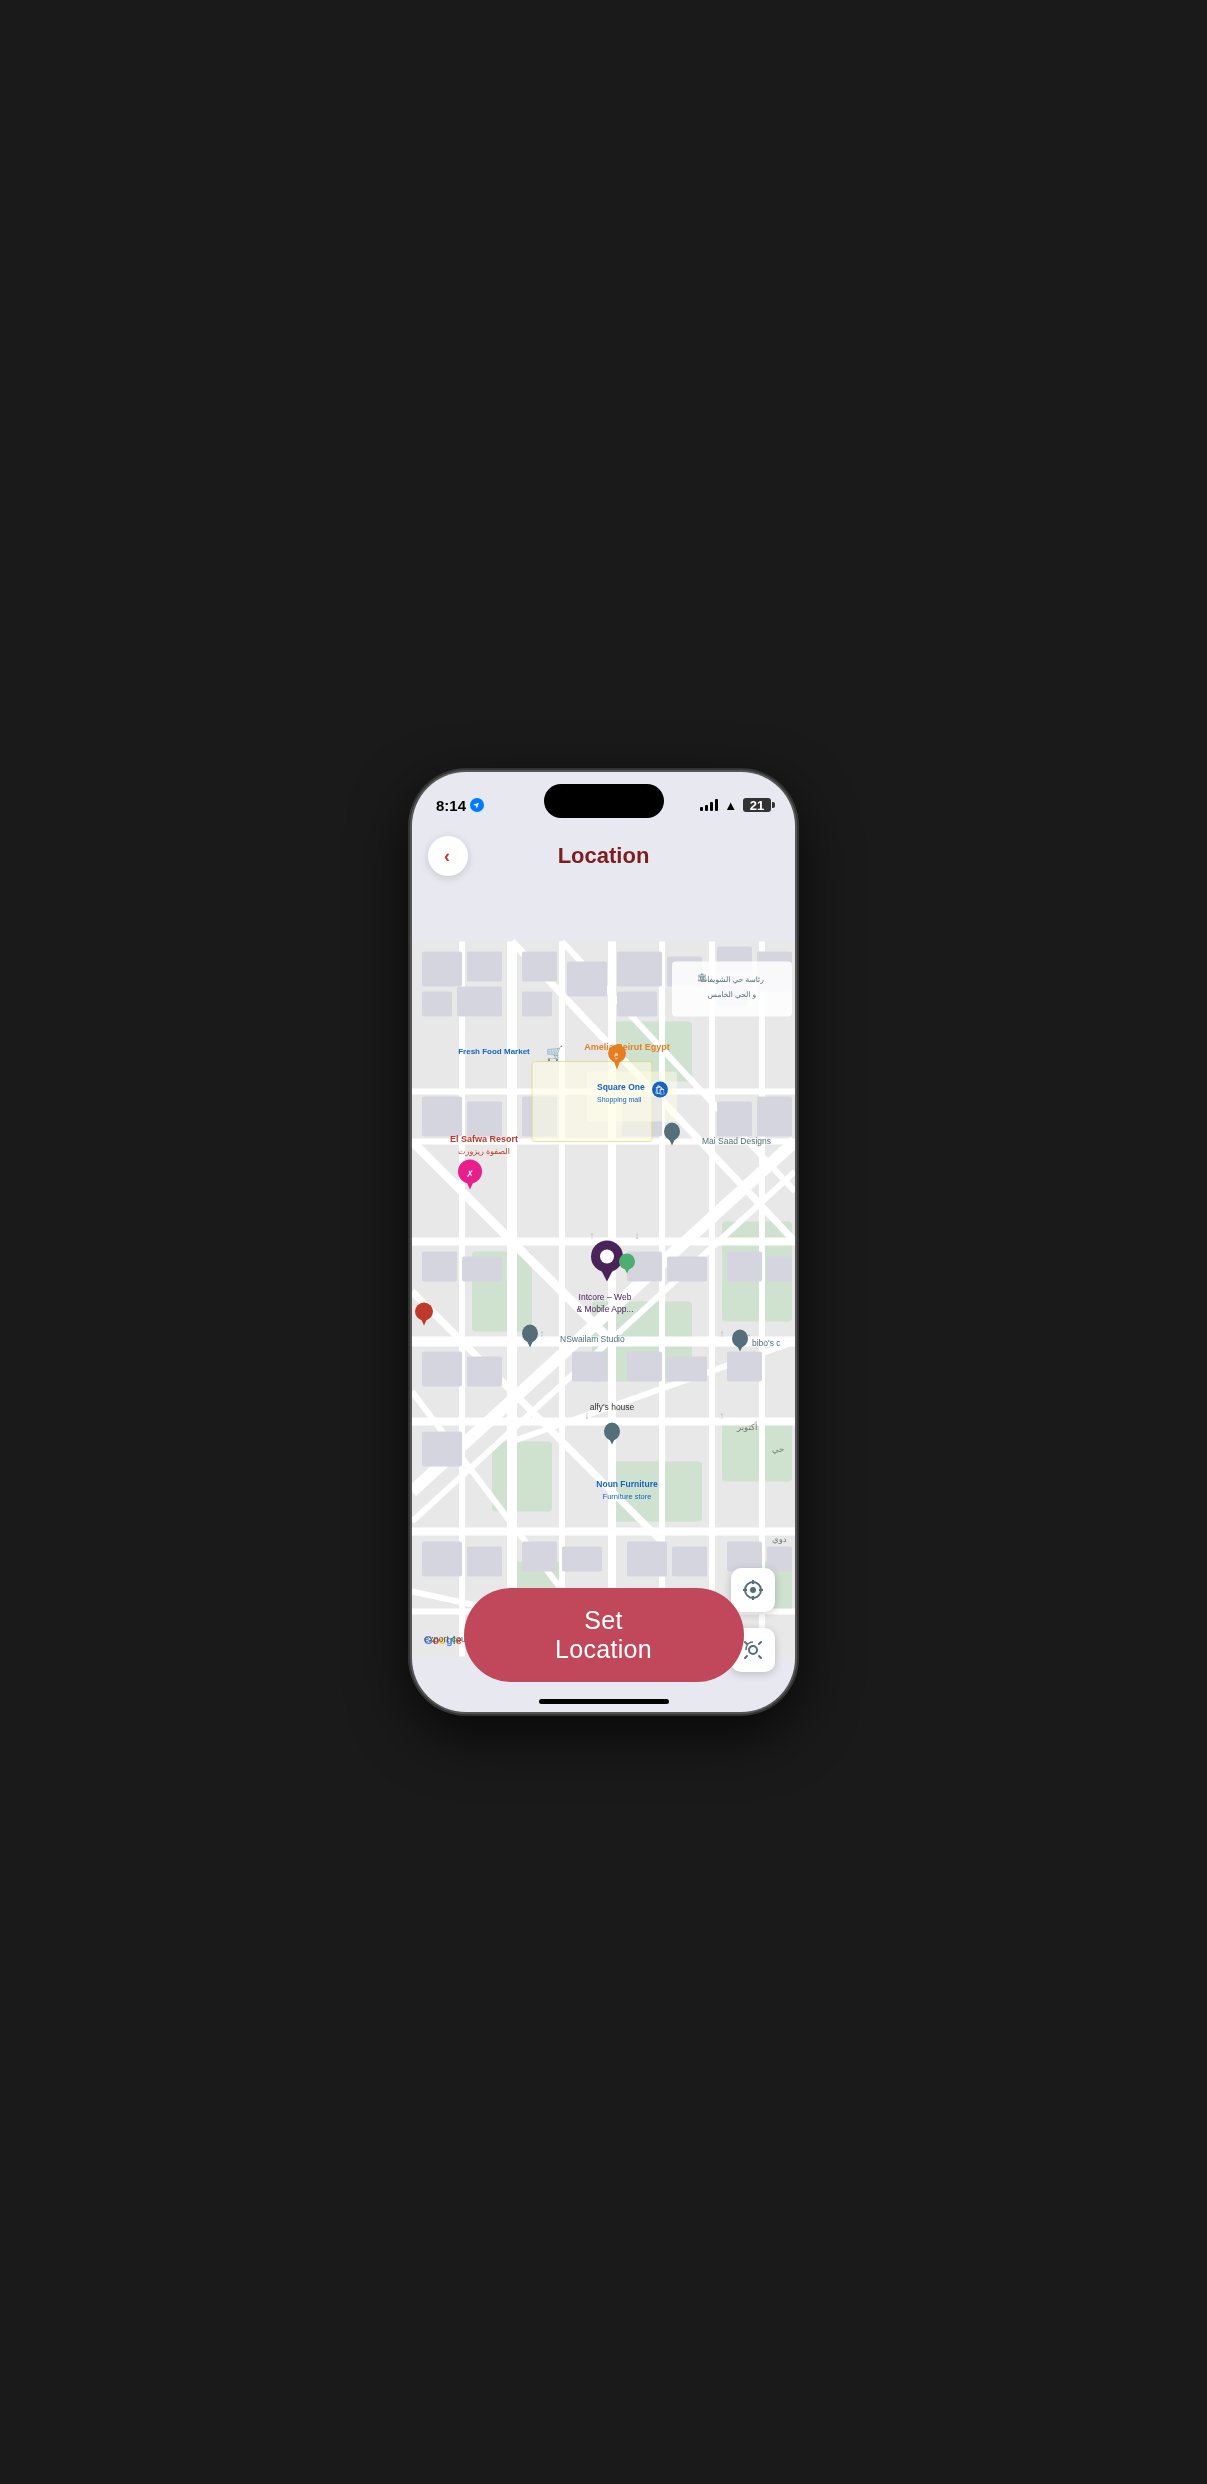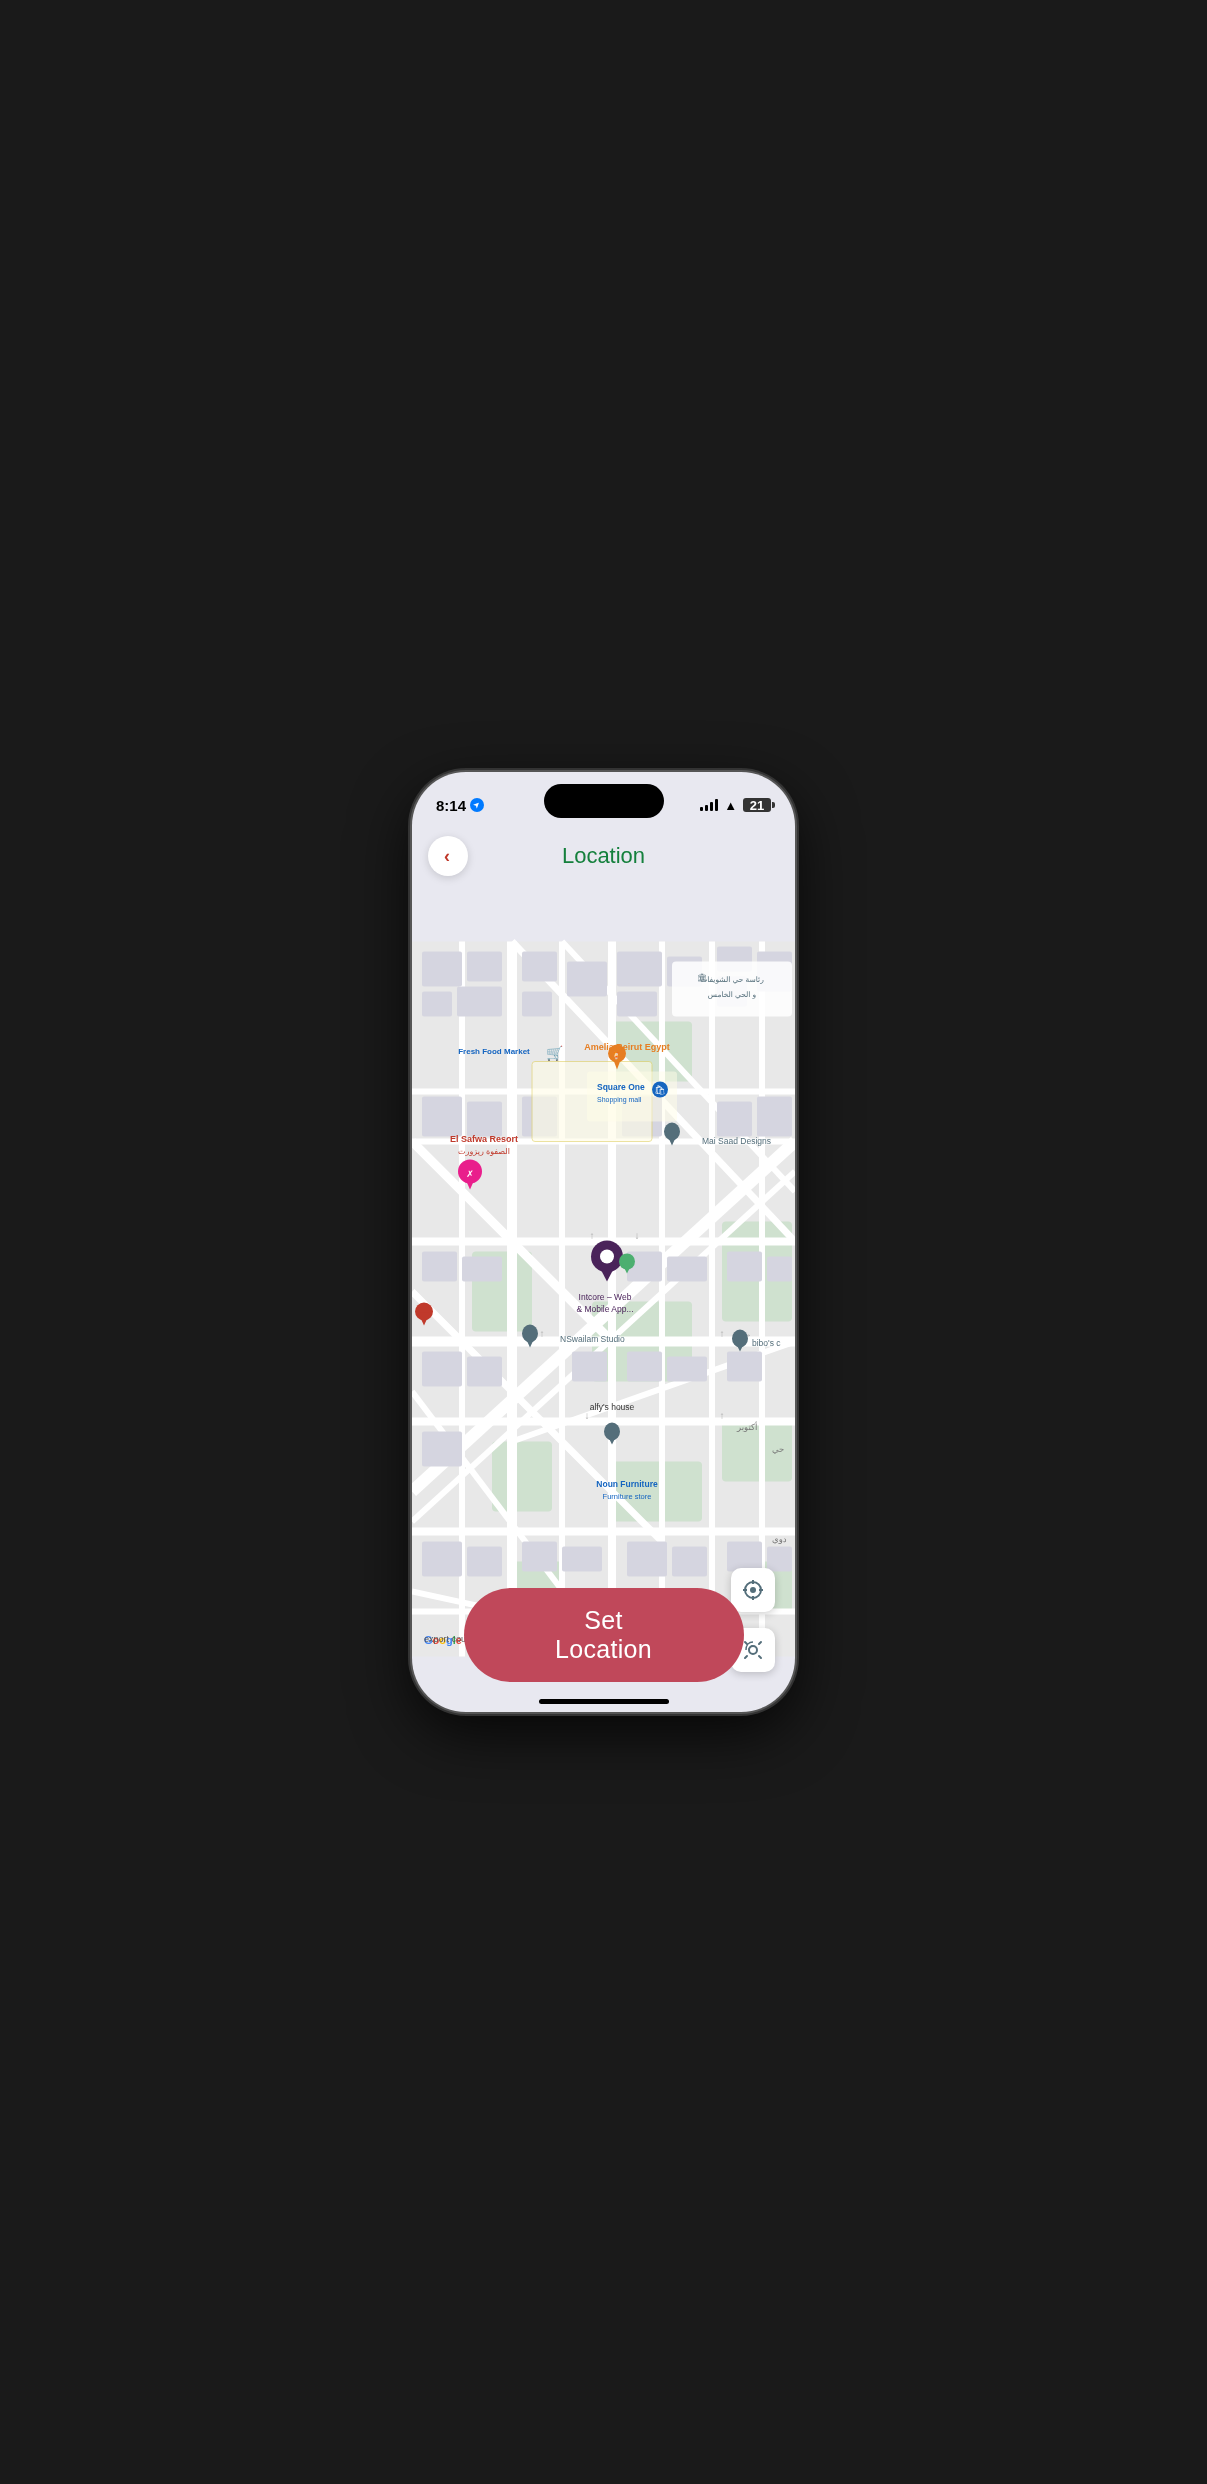--- a/index.html
+++ b/index.html
@@ -169,8 +169,8 @@
 
     .page-title {
       font-size: 22px;
-      font-weight: 400;
-      color: #15803d;
+      font-weight: 700;
+      color: #7f1d1d;
     }
 
     

